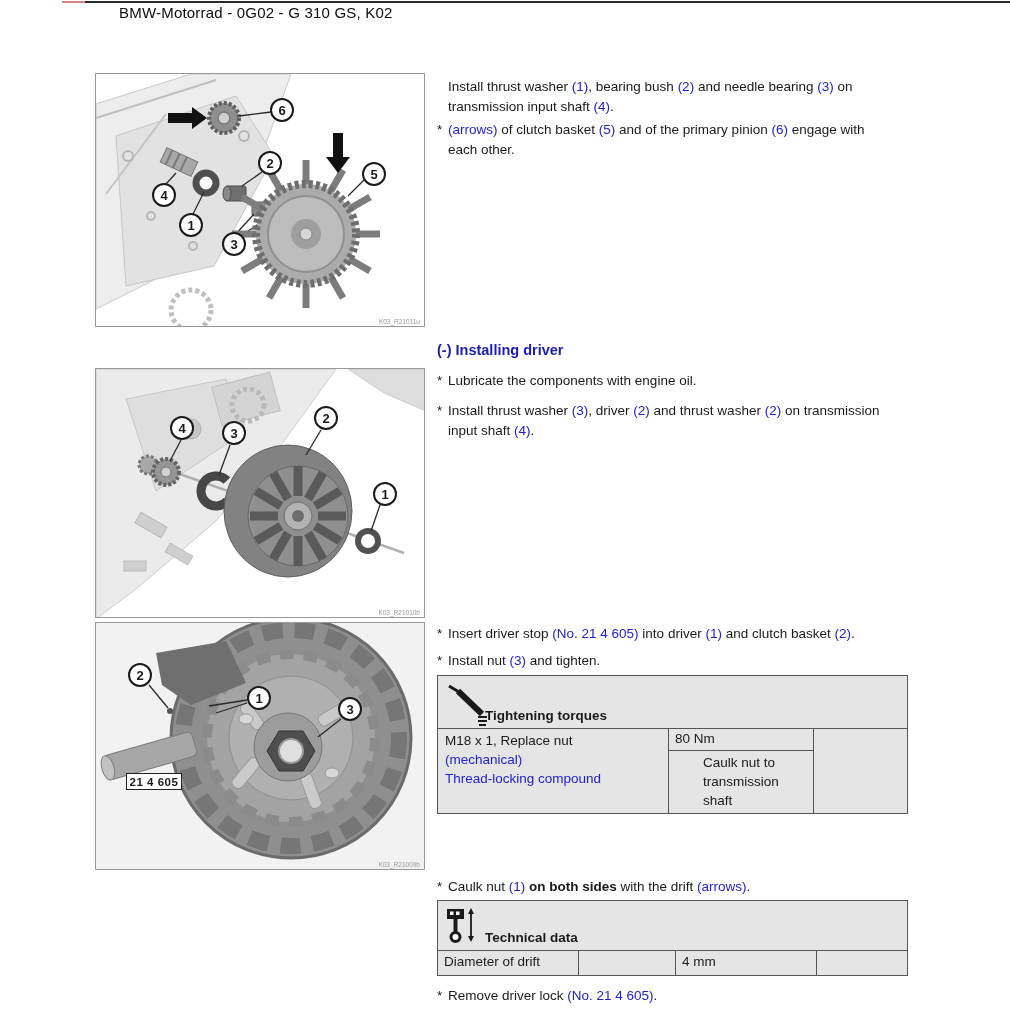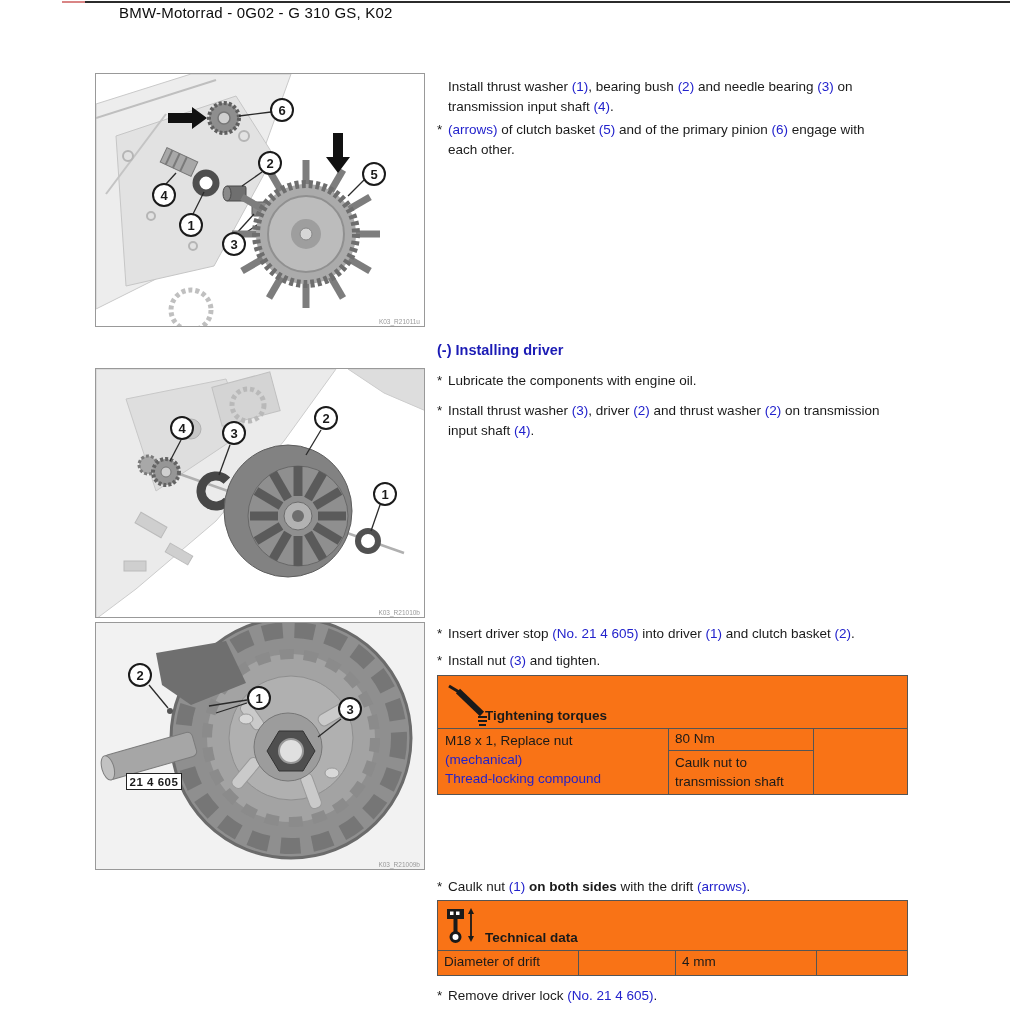--- a/index.html
+++ b/index.html
@@ -37,7 +37,7 @@
   .section-heading { position:absolute; left:437px; top:342px; font-size:14.5px; font-weight:bold; color:#1b1bb5; }
 
   
-  .dtable { position:absolute; left:437px; width:471px; border:1.5px solid #555; background:#f97316; font-size:13.5px; }
+  .dtable { position:absolute; left:437px; width:471px; border:1.5px solid #555; background:#e5e5e5; font-size:13.5px; }
   #torque-table { top:675px; }
   #tech-table { top:900px; }
   .t-head { position:relative; border-bottom:1.5px solid #555; }

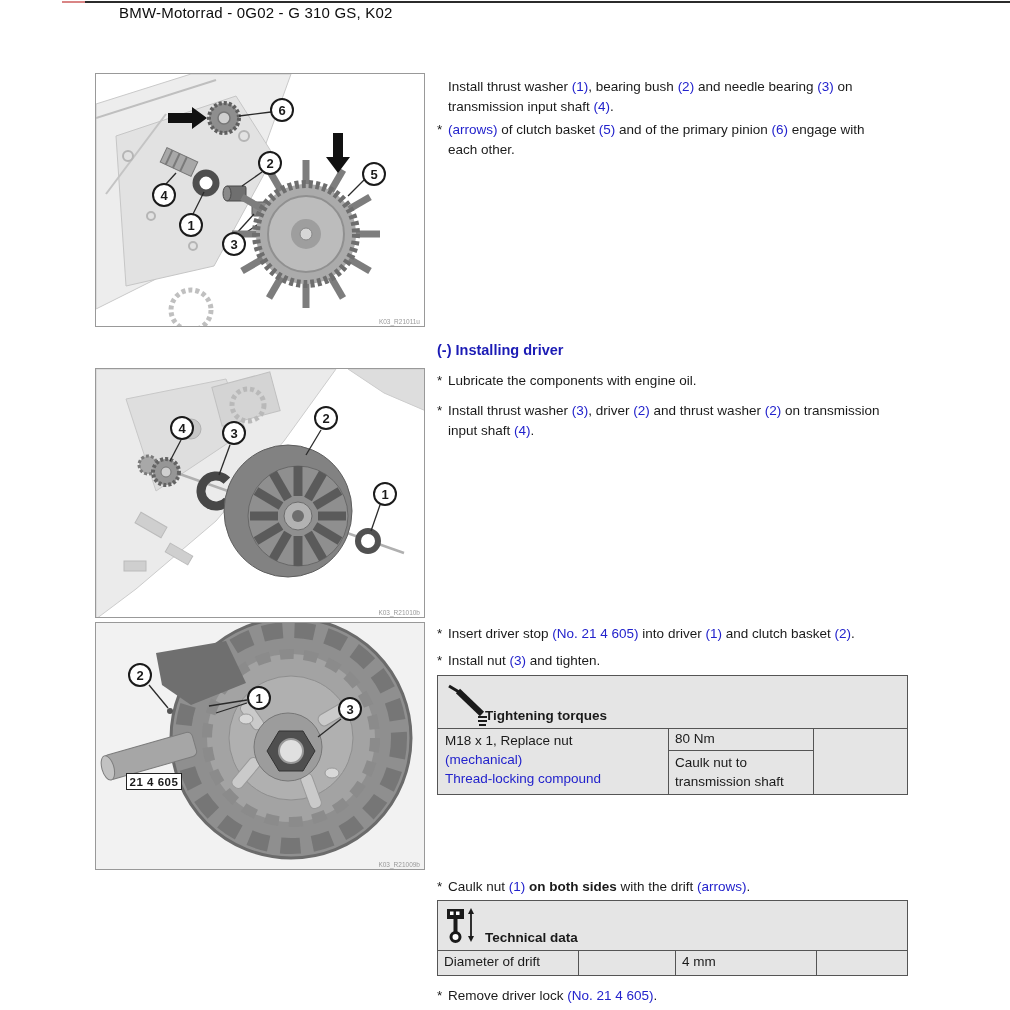--- a/index.html
+++ b/index.html
@@ -50,7 +50,7 @@
   .t1-c1 { grid-column:1; grid-row:1 / 3; border-right:1.5px solid #555; padding:2px 6px 3px 7px; line-height:19px; }
   .t1-c1 .cell-link { color:#2222cc; }
   .t1-c2a { grid-column:2; grid-row:1; height:22px; border-bottom:1.5px solid #555; padding:2px 6px; }
-  .t1-c2b { grid-column:2; grid-row:2; padding:2px 6px 3px 6px; line-height:19px; }
+  .t1-c2b { grid-column:2; grid-row:2; padding:2px 6px 3px 6px; line-height:19px;margin-left:28px; }
   .t1-c3 { grid-column:3; grid-row:1 / 3; border-left:1.5px solid #555; }
   .t2-row { display:grid; grid-template-columns:140px 97px 141px 1fr; height:24px; }
   .t2-row > div { padding:3px 6px; }

